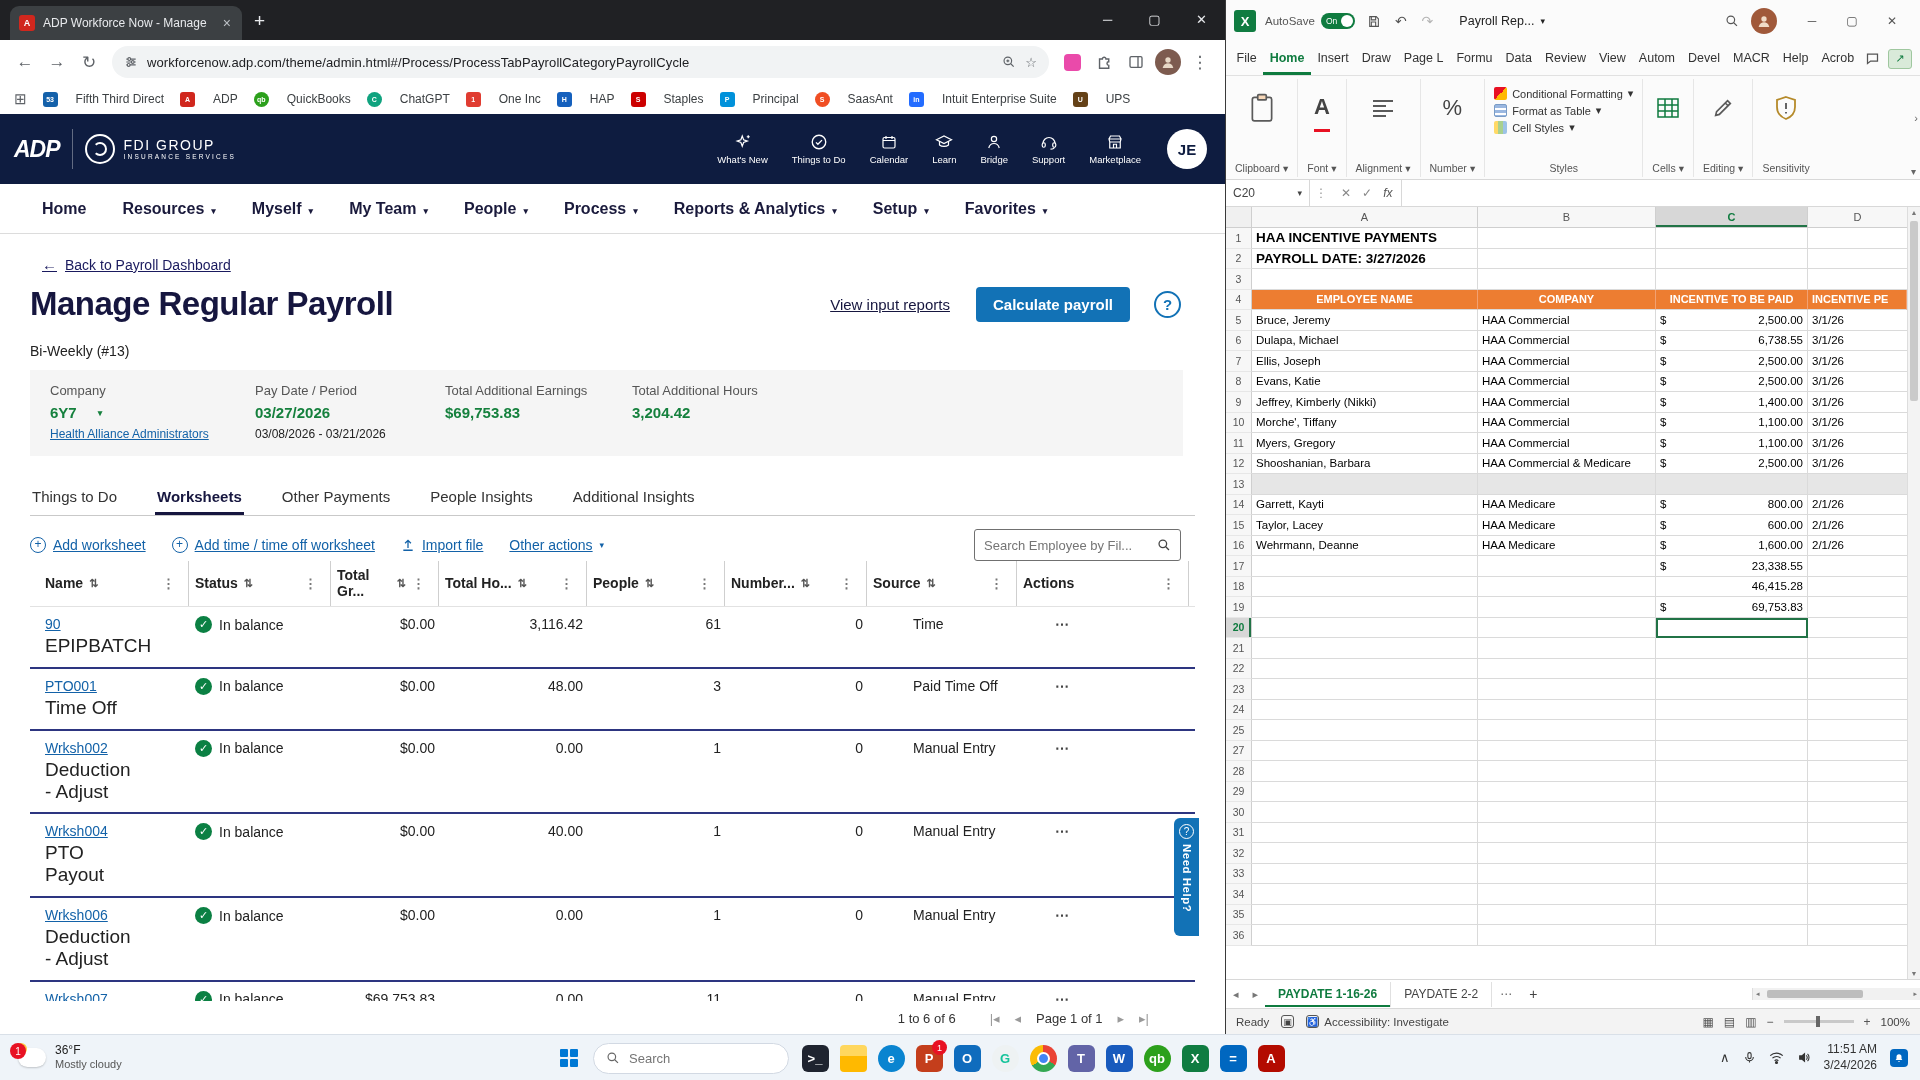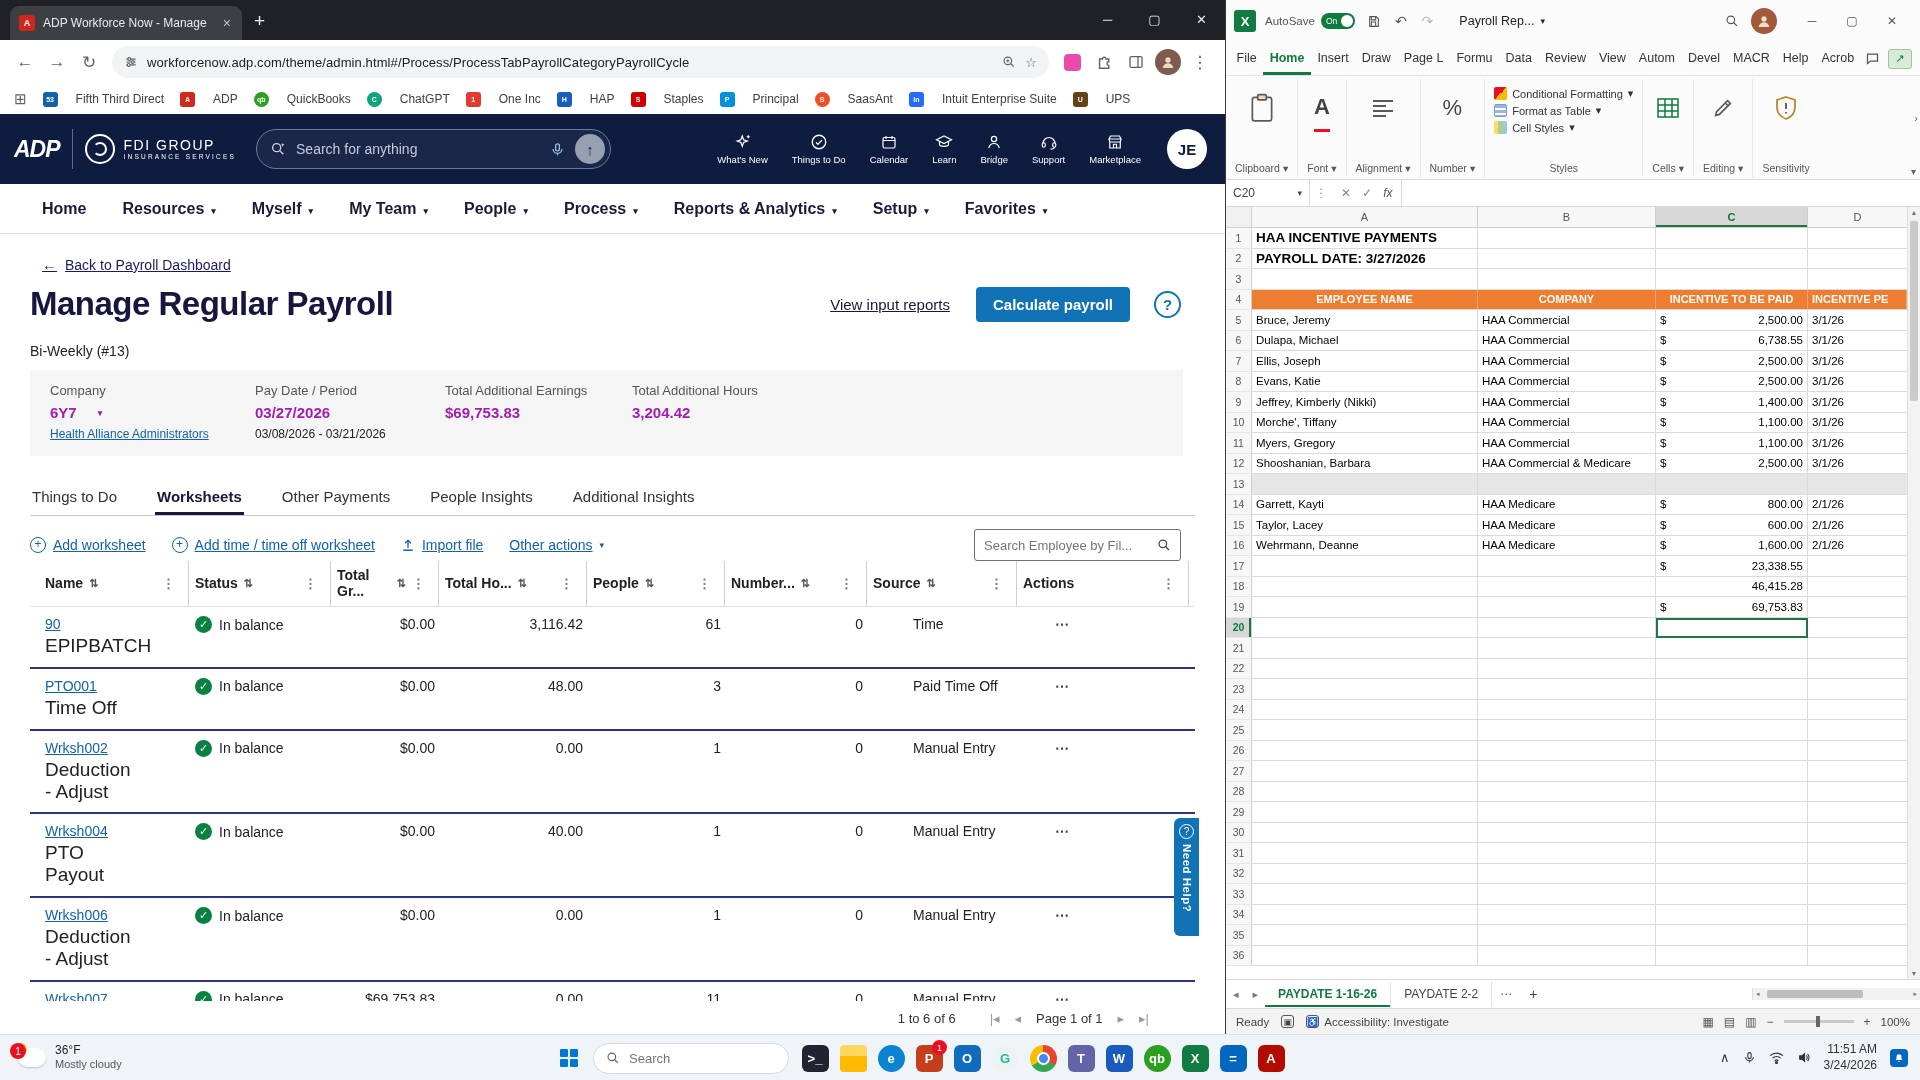--- a/index.html
+++ b/index.html
@@ -315,23 +315,6 @@
             <div class="fdi-l2">INSURANCE SERVICES</div>
           </span>
         </div>
-        <div class="srch">
-          <span>
-            <svg width="16" height="16" viewBox="0 0 24 24" fill="none" stroke="#cdd5e4" stroke-width="2">
-                <circle cx="10" cy="10" r="6"></circle>
-                <path d="M15 15l5 5"></path>
-                <path d="M19 3l.8 2 2 .8-2 .8-.8 2-.8-2-2-.8 2-.8z" fill="#cdd5e4" stroke="none"></path>
-              </svg>
-          </span>
-          <span class="srch-ph">Search for anything</span>
-          <span>
-            <svg width="15" height="15" viewBox="0 0 24 24" fill="none" stroke="#9fc2e8" stroke-width="2">
-                <rect x="9" y="3" width="6" height="11" rx="3"></rect>
-                <path d="M5 11a7 7 0 0 0 14 0M12 18v3"></path>
-              </svg>
-          </span>
-          <span class="srch-go">↑</span>
-        </div>
         <div class="adpicons">
             <span class="adpicon">
               <span class="ic">

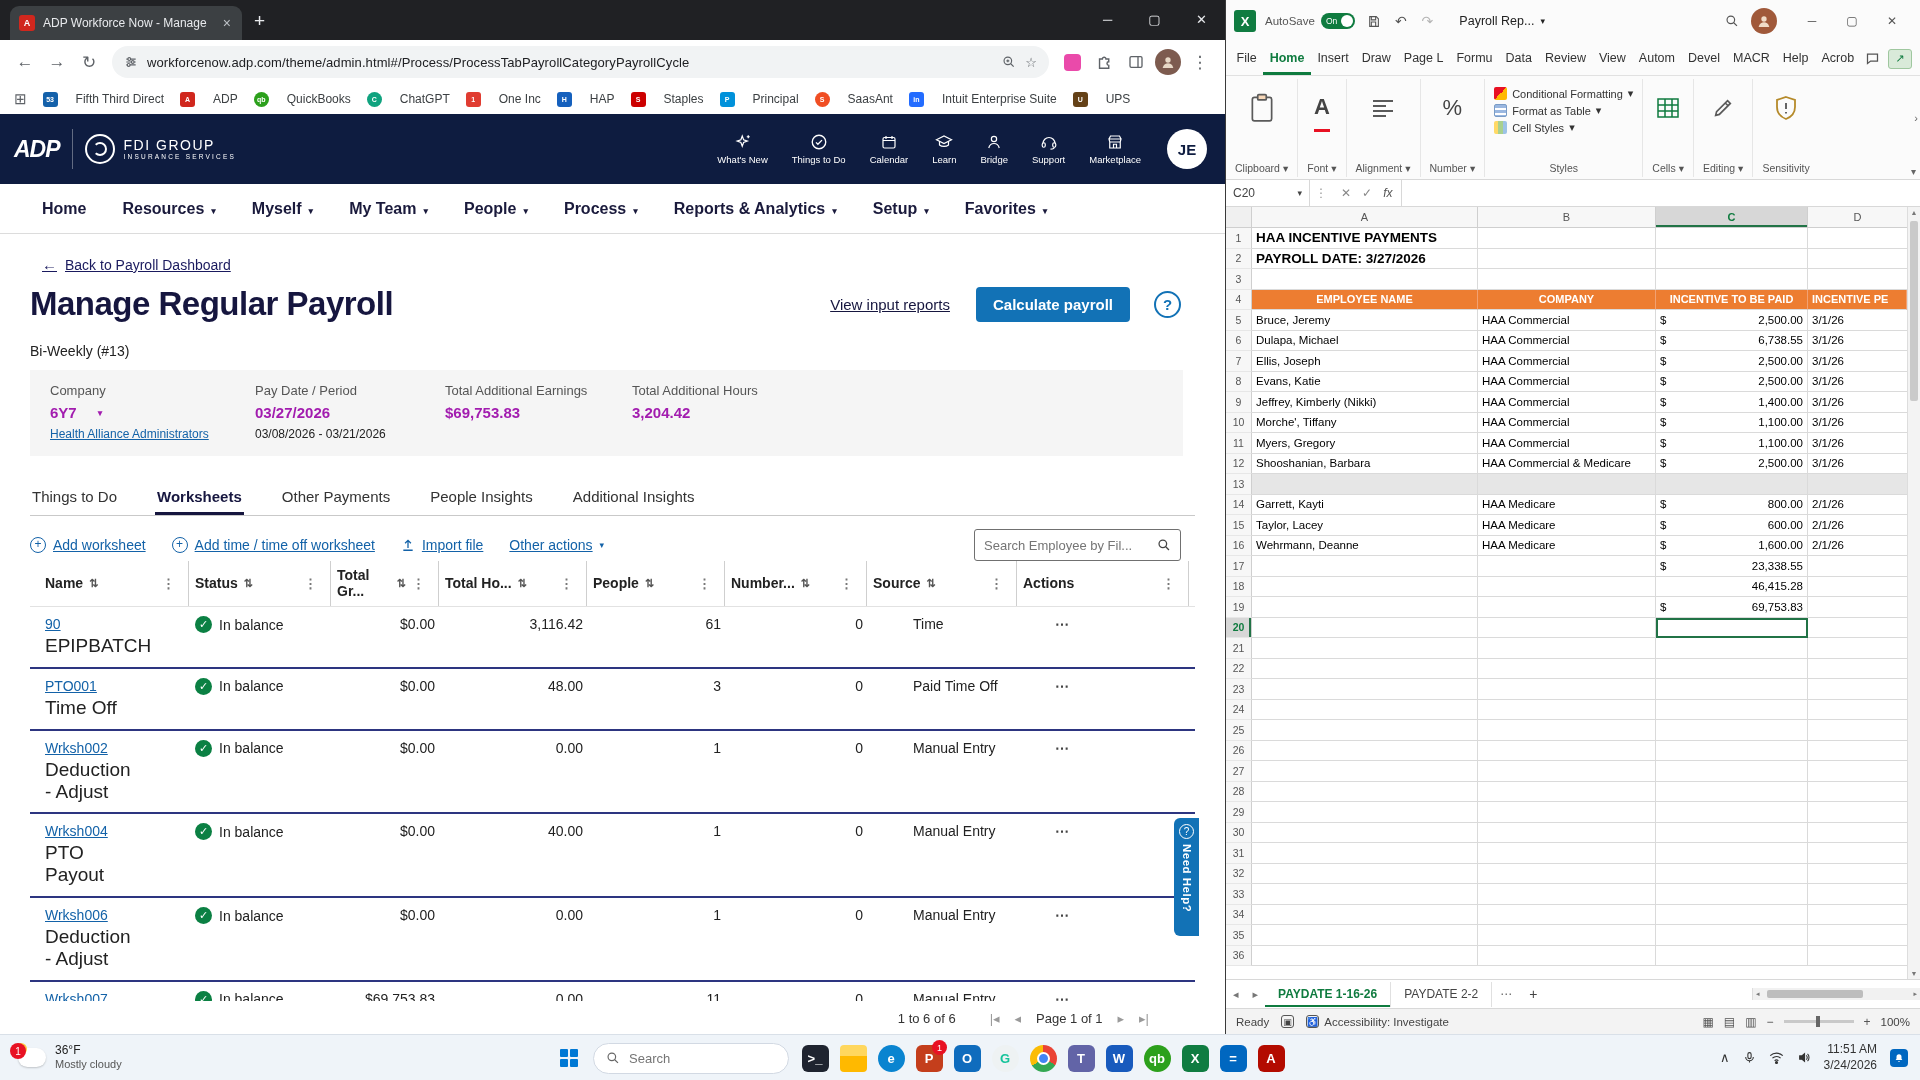--- a/index.html
+++ b/index.html
@@ -59,7 +59,7 @@
   .graybox{margin-top:11px;background:#f5f5f5;display:flex;padding:13px 20px 15px;margin-right:12px}
   .gcol1{width:205px}.gcol2{width:190px}.gcol3{width:187px}.gcol4{flex:1}
   .glabel{font-size:13px;color:#555}
-  .gval{margin-top:6px;font-size:15px;font-weight:bold;color:#a21caf;display:flex;align-items:center;gap:21px}
+  .gval{margin-top:6px;font-size:15px;font-weight:bold;color:#15803d;display:flex;align-items:center;gap:21px}
   .gsub{margin-top:6px;font-size:12px}
   .gsub a{color:#1362a8;text-decoration:underline}
   .gsub2{margin-top:6px;font-size:12px;color:#222}

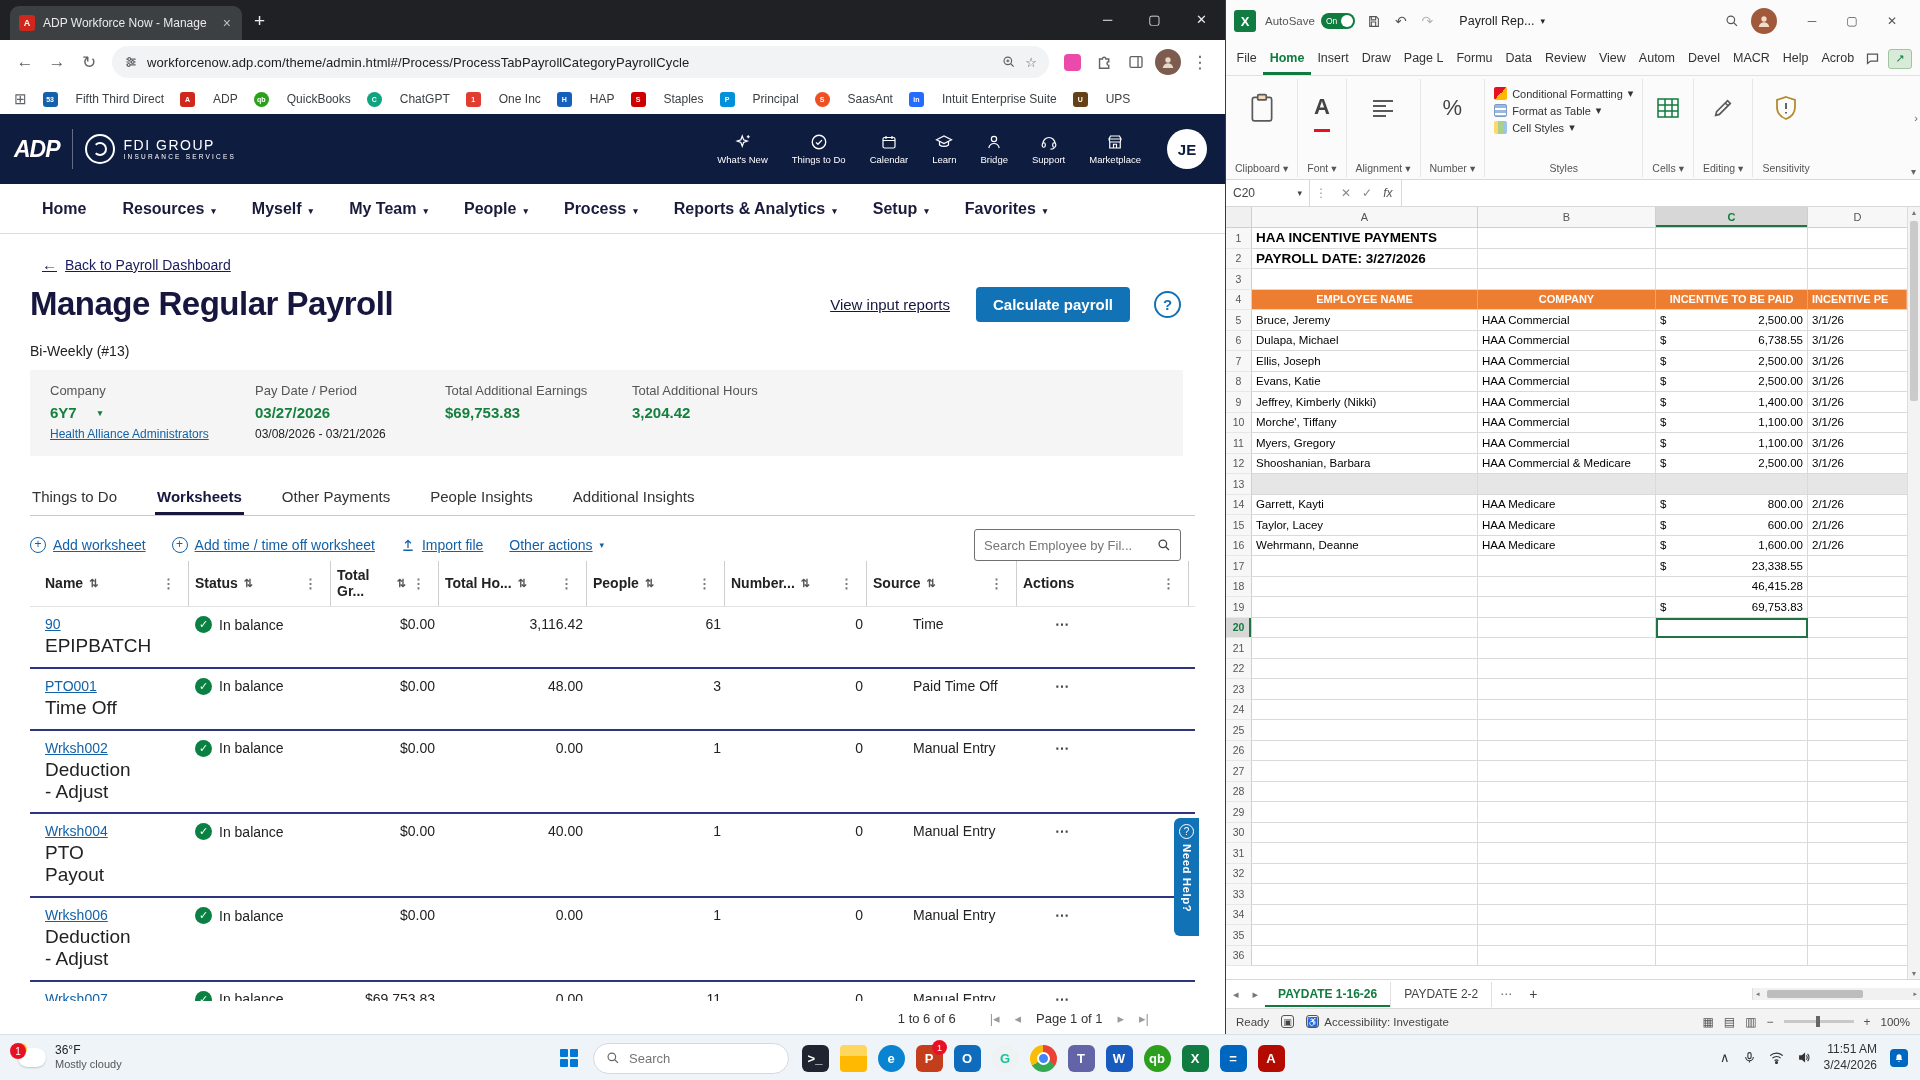--- a/index.html
+++ b/index.html
@@ -1050,13 +1050,6 @@
     <span class="xc xd"></span>
   </div>
             <div class="xrow">
-    <span class="xrn">26</span>
-    <span class="xc xa"></span>
-    <span class="xc xb"></span>
-    <span class="xc xcc"></span>
-    <span class="xc xd"></span>
-  </div>
-            <div class="xrow">
     <span class="xrn">27</span>
     <span class="xc xa"></span>
     <span class="xc xb"></span>

